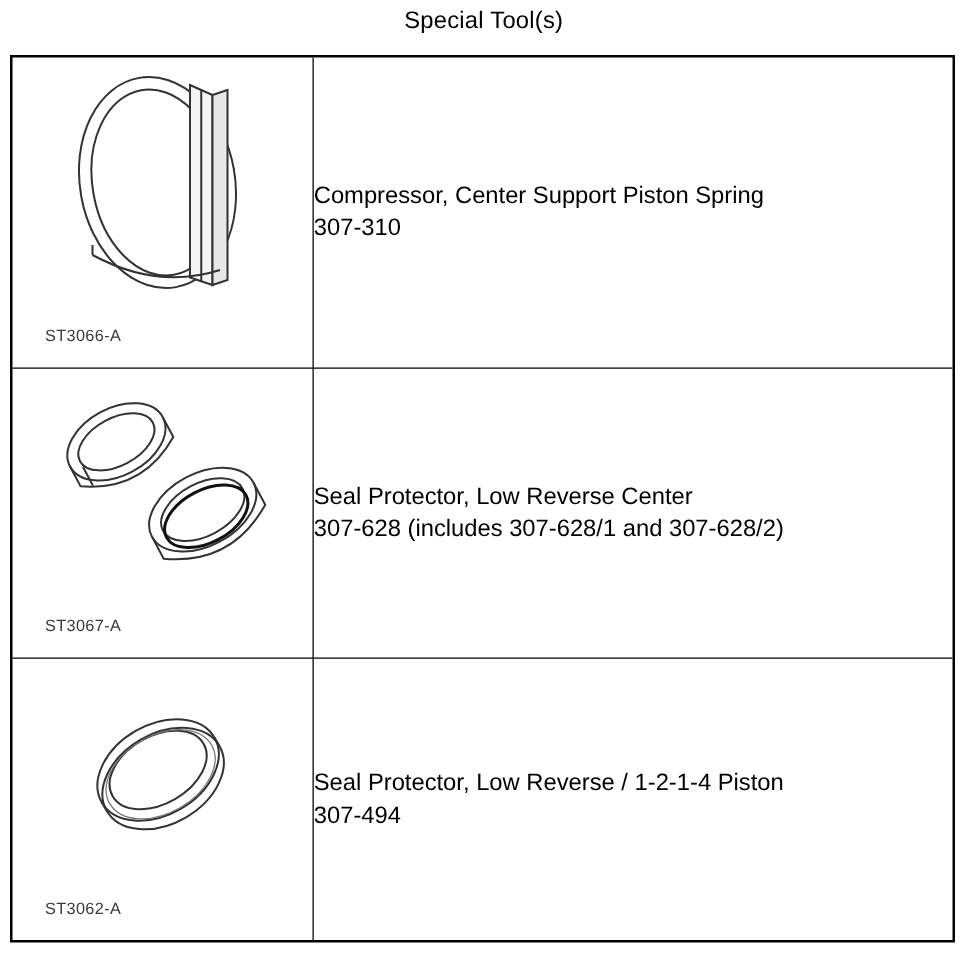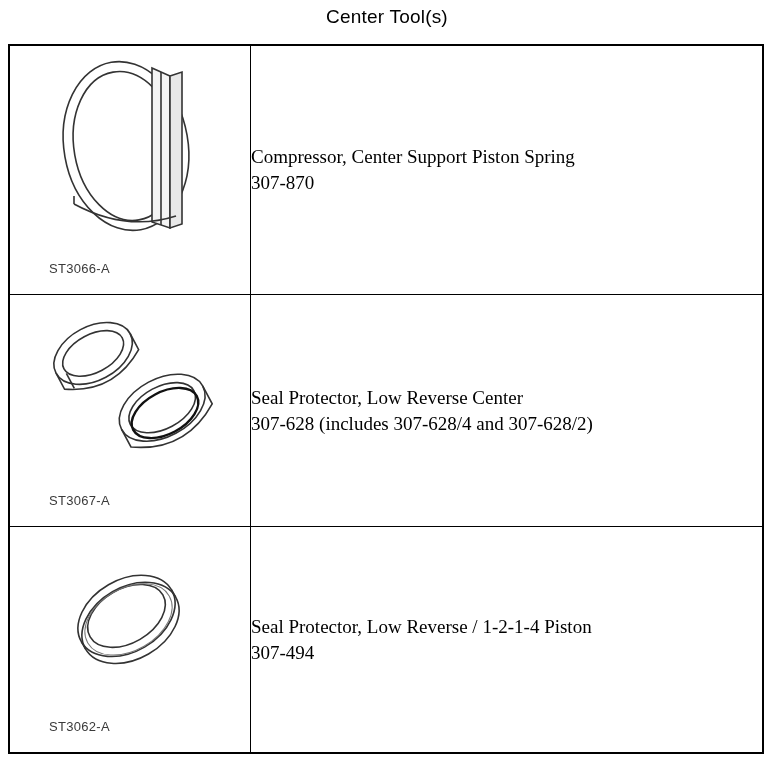--- a/index.html
+++ b/index.html
@@ -92,7 +92,7 @@
 </head>
 <body>
 
-<div class="page-title">Center Tool(s)</div>
+<div class="page-title">Special Tool(s)</div>
 
 <div class="tool-table">
   <table>

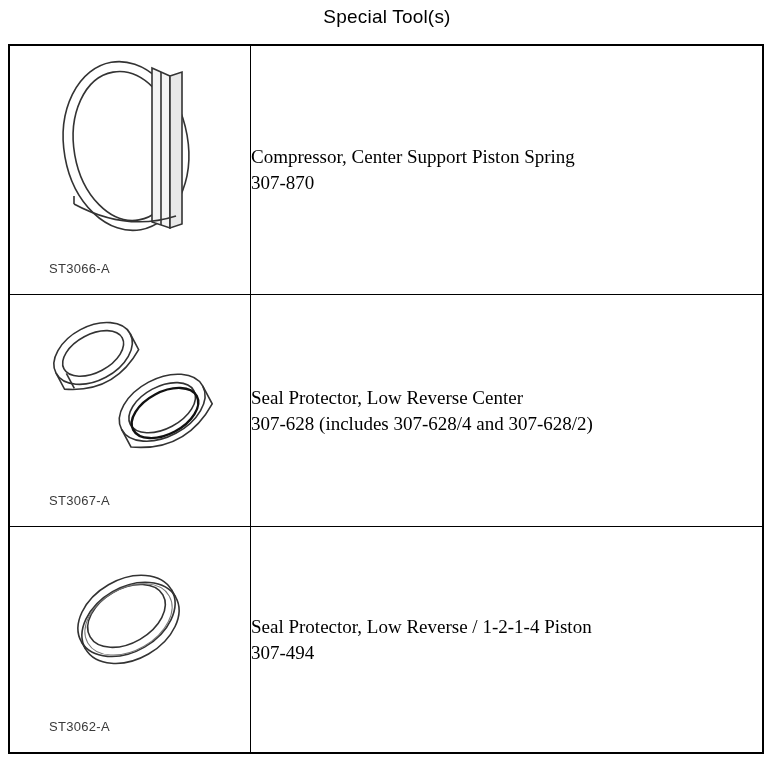--- a/index.html
+++ b/index.html
@@ -49,7 +49,6 @@
   }
   .tool-table tr td:last-child {
     border-right: none;
-    font-family: Liberation Serif, serif;
   }
   .tool-table tr:first-child td {
     border-top: none;

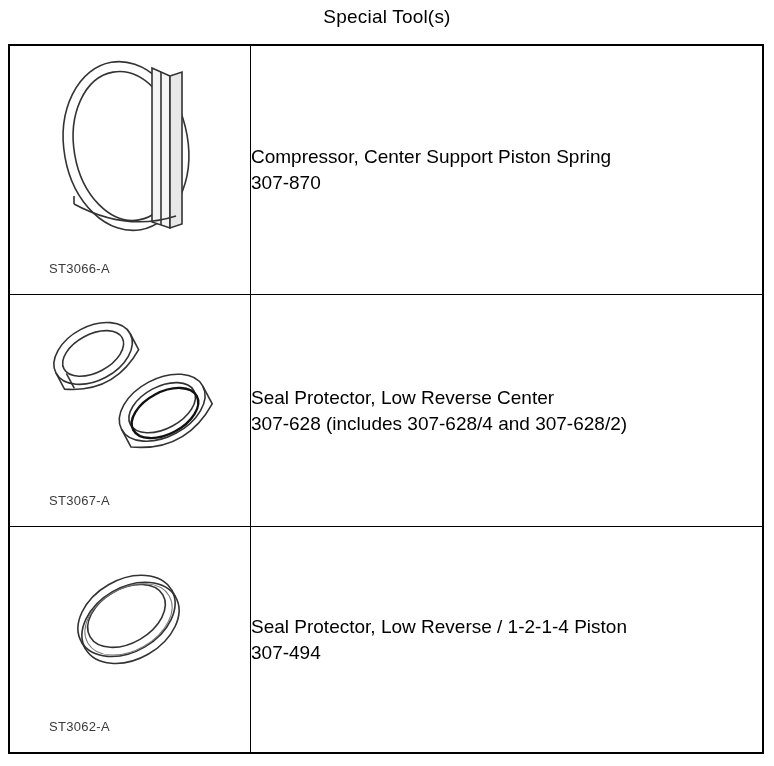--- a/index.html
+++ b/index.html
@@ -115,7 +115,7 @@
         </td>
         <td class="desc-cell">
           <div class="desc-line">Compressor, Center Support Piston Spring</div>
-          <div class="desc-line">307-870</div>
+          <div class="desc-line">307-310</div>
         </td>
       </tr>
       <tr>

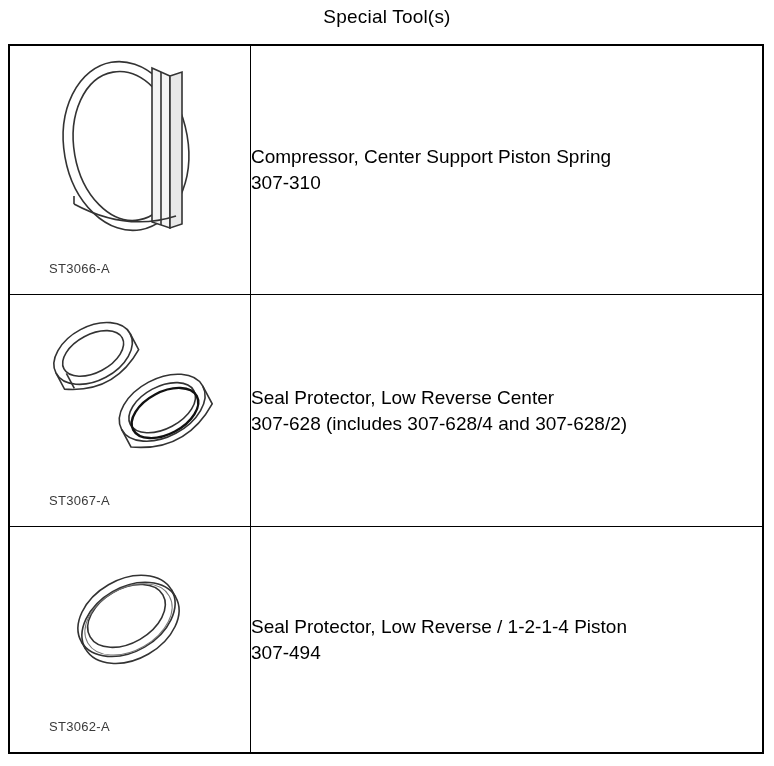--- a/index.html
+++ b/index.html
@@ -71,7 +71,7 @@
   }
   .part-code {
     position: absolute;
-    left: 39px;
+    left: 26px;
     bottom: 18px;
     font-size: 13px;
     color: #3a3a3a;

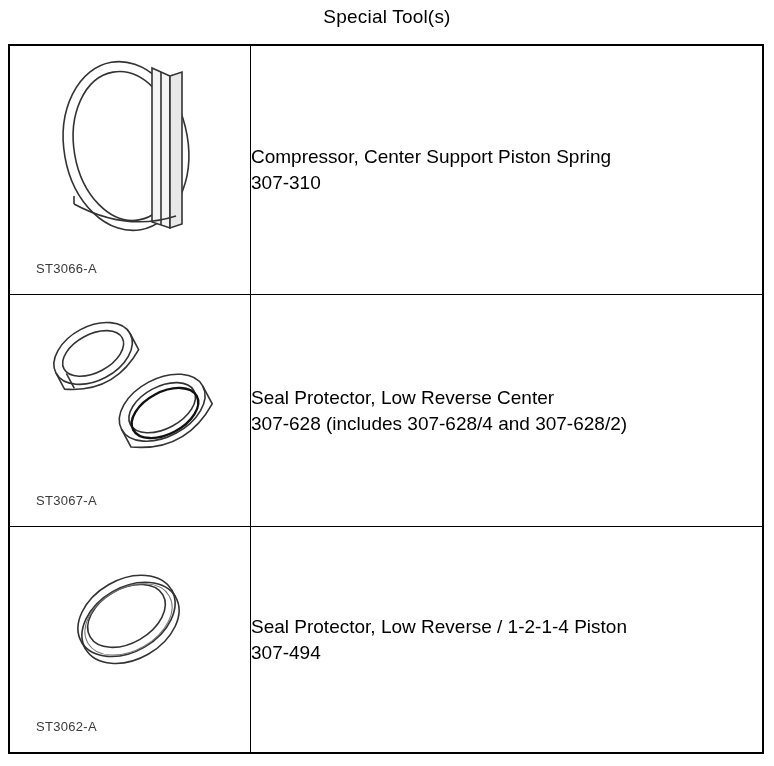--- a/index.html
+++ b/index.html
@@ -142,7 +142,7 @@
         </td>
         <td class="desc-cell">
           <div class="desc-line">Seal Protector, Low Reverse Center</div>
-          <div class="desc-line">307-628 (includes 307-628/4 and 307-628/2)</div>
+          <div class="desc-line">307-628 (includes 307-628/1 and 307-628/2)</div>
         </td>
       </tr>
       <tr>

